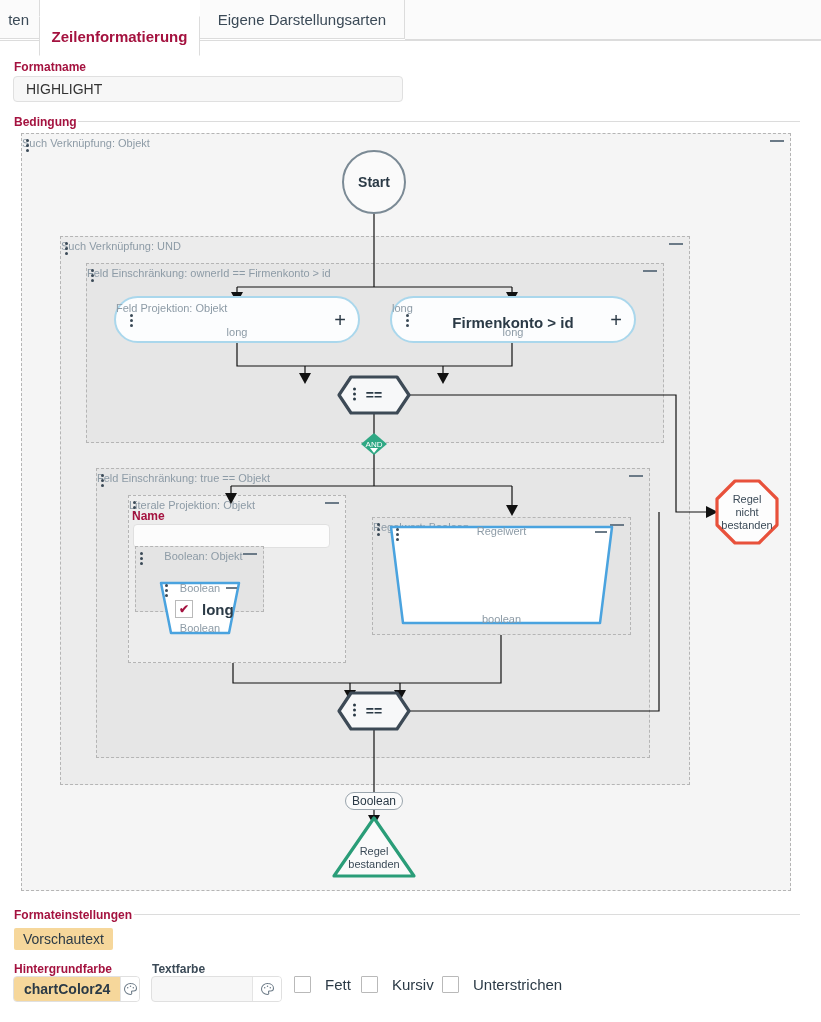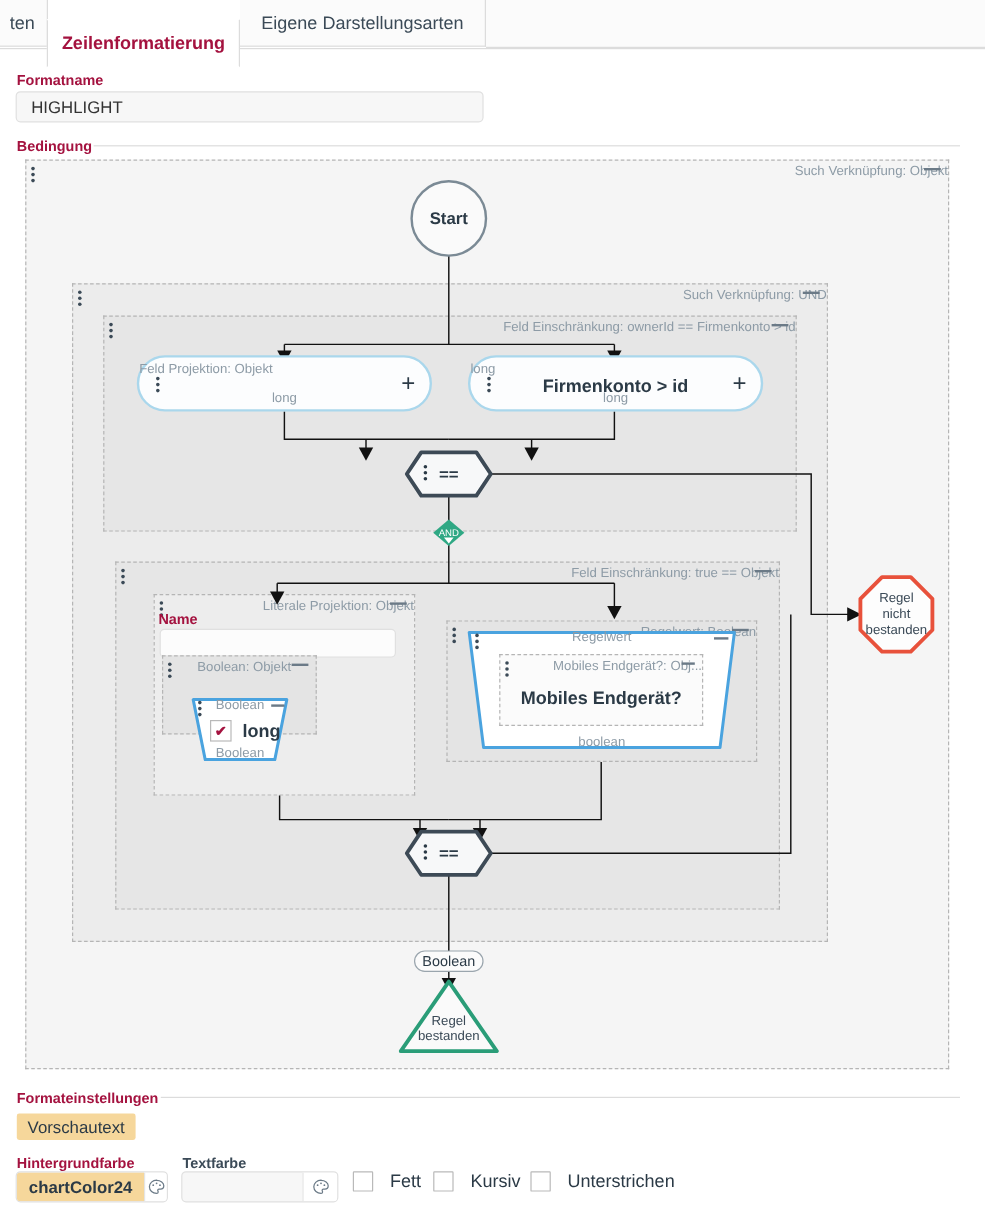--- a/index.html
+++ b/index.html
@@ -67,7 +67,7 @@
   .lvl2{background:#e6e6e6;}
   .lvl3{background:#ededed;}
   .dtitle{
-    position:absolute;top:3px;left:0;right:0;text-align:right;
+    position:absolute;top:3px;left:0;right:0;text-align:left;
     font-size:11px;color:#8d9ba6;white-space:nowrap;pointer-events:none;
   }
   .kebab{

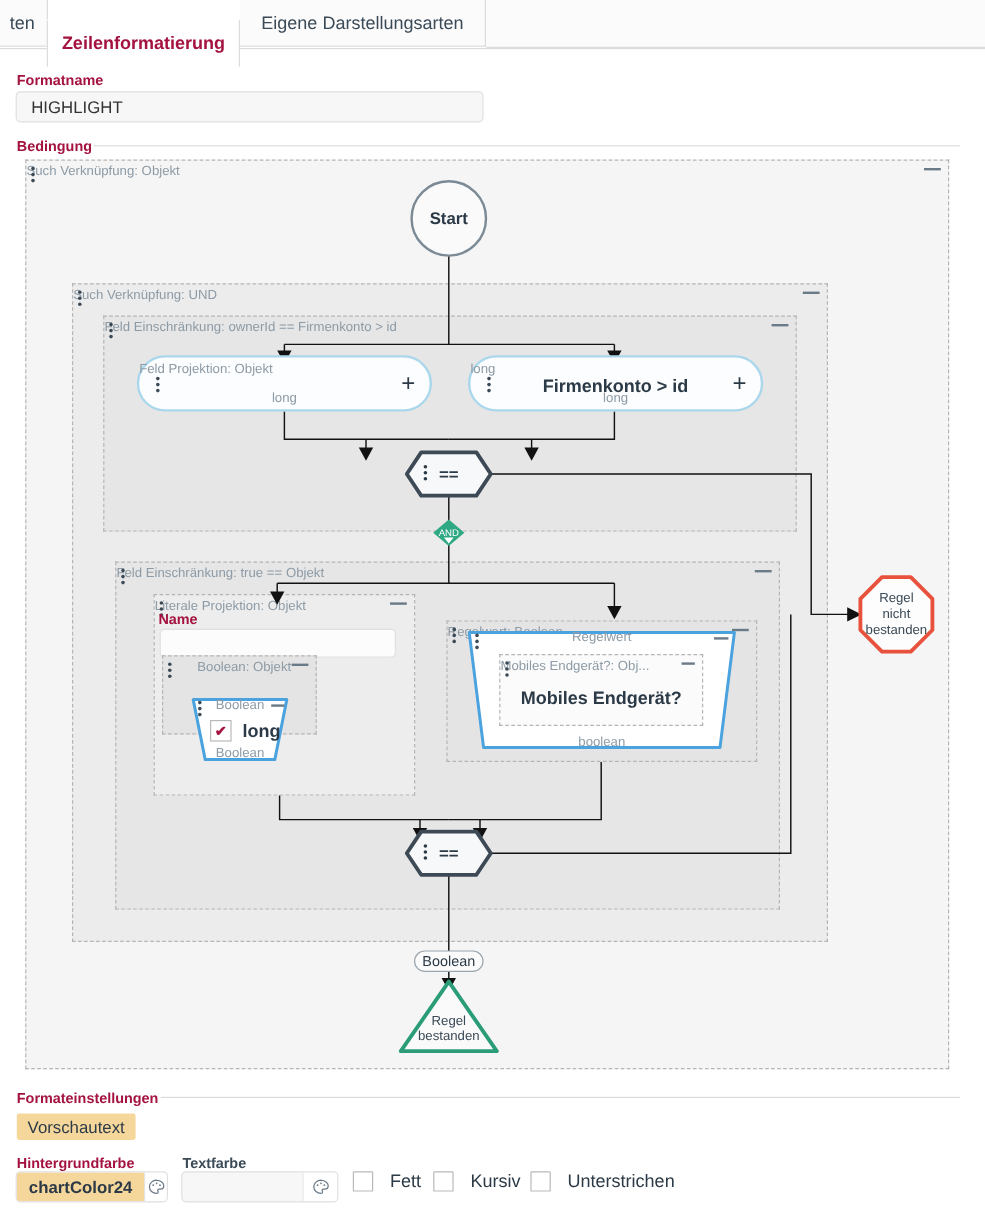--- a/index.html
+++ b/index.html
@@ -358,16 +358,6 @@
   <div class="tz-title">Regelwert</div>
   <div class="minus" style="right:8px;top:8px;width:12px;"></div>
 
-  <div class="dbox" style="left:28px;top:22px;width:170px;height:60px;background:#fbfbfb;border-color:#b5b5b5;">
-    <div class="dtitle">Mobiles Endgerät?: Obj...</div>
-    <div class="kebab">
-        <i></i>
-        <i></i>
-        <i></i>
-      </div>
-    <div class="minus" style="right:6px;top:6px;width:11px;"></div>
-    <div style="position:absolute;left:0;right:0;top:28px;text-align:center;font-size:15px;font-weight:bold;color:#2b3a46;">Mobiles Endgerät?</div>
-  </div>
 
   <div class="tz-bot">boolean</div>
 </div>

